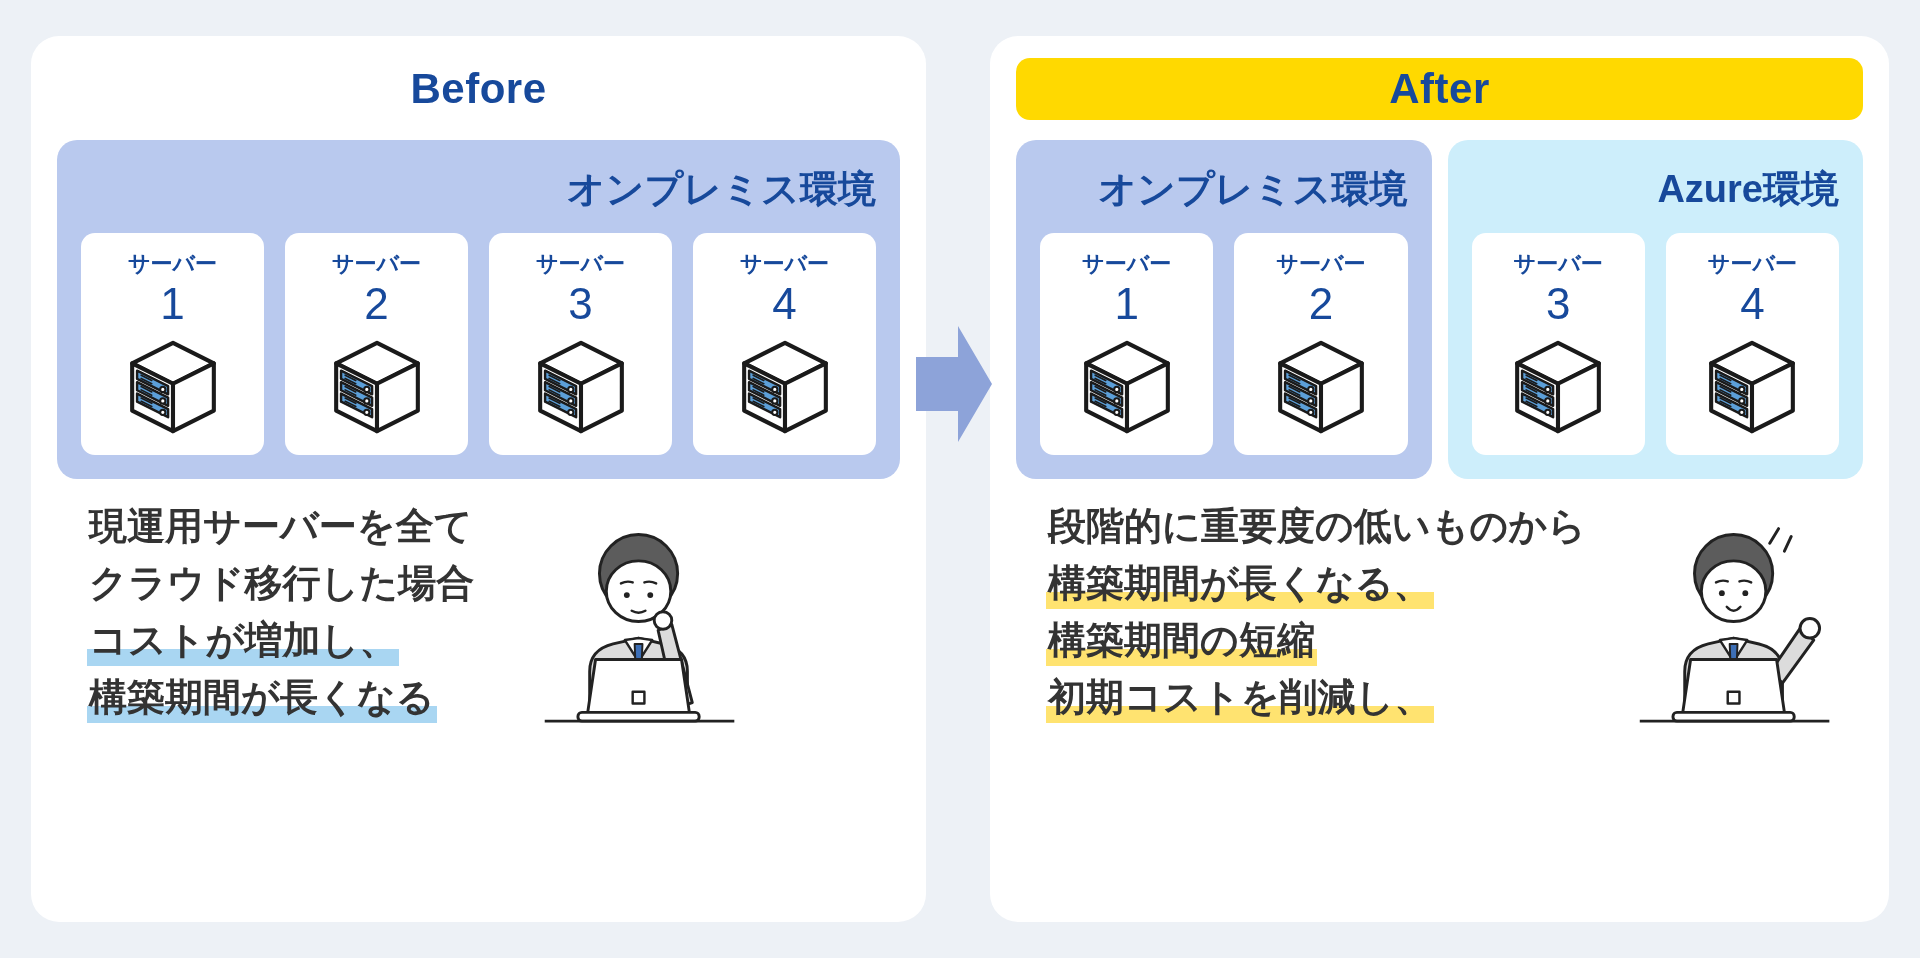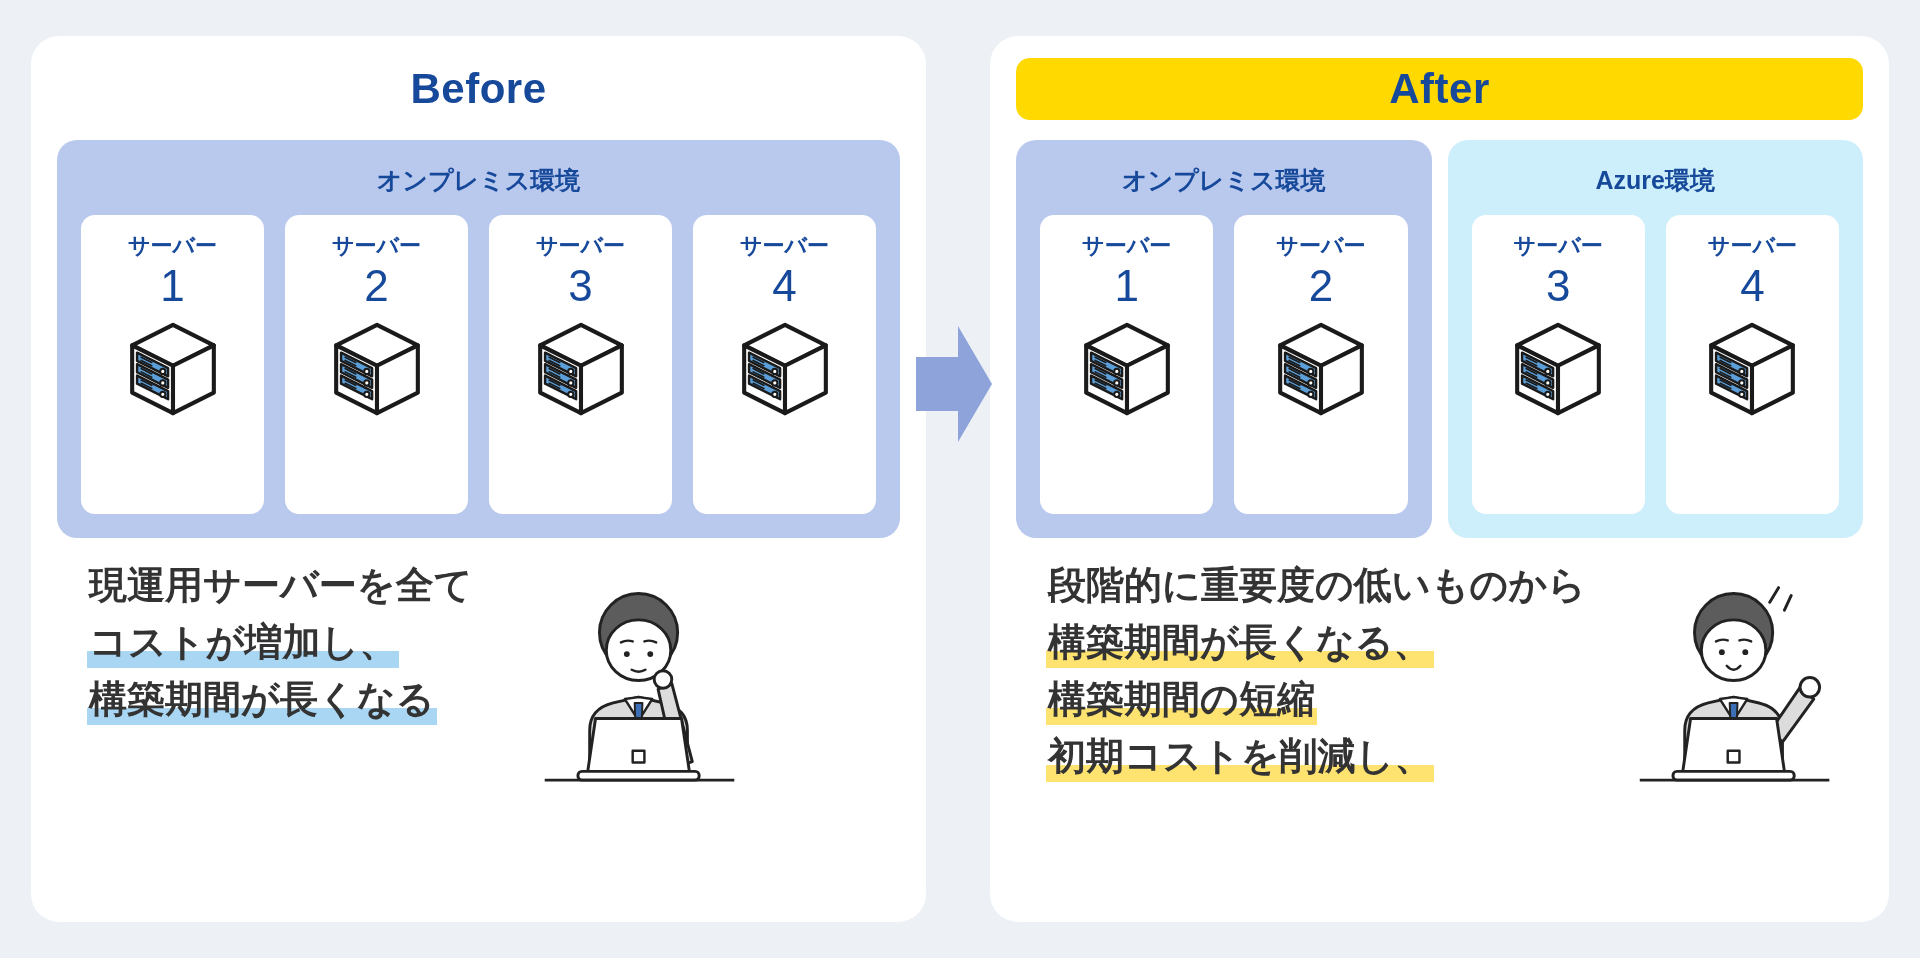--- a/index.html
+++ b/index.html
@@ -20,7 +20,7 @@
   .env { border-radius:20px; padding:18px 24px 24px; margin-top:20px; }
   .env.onprem { background:var(--onprem_bg,#b9c9ee); }
   .env.azure  { background:var(--azure_bg,#cdeefb); }
-  .env-title { text-align:center; font-size:25px; font-weight:bold; color:var(--accent,#17499b); margin:6px 0 18px; }
+  .env-title { text-align:right; font-size:38px; font-weight:bold; color:var(--accent,#17499b); margin:6px 0 18px; }
   .env-row { display:flex; gap:16px; margin-top:20px; }
   .env-row .env { margin-top:0; flex:1; }
 

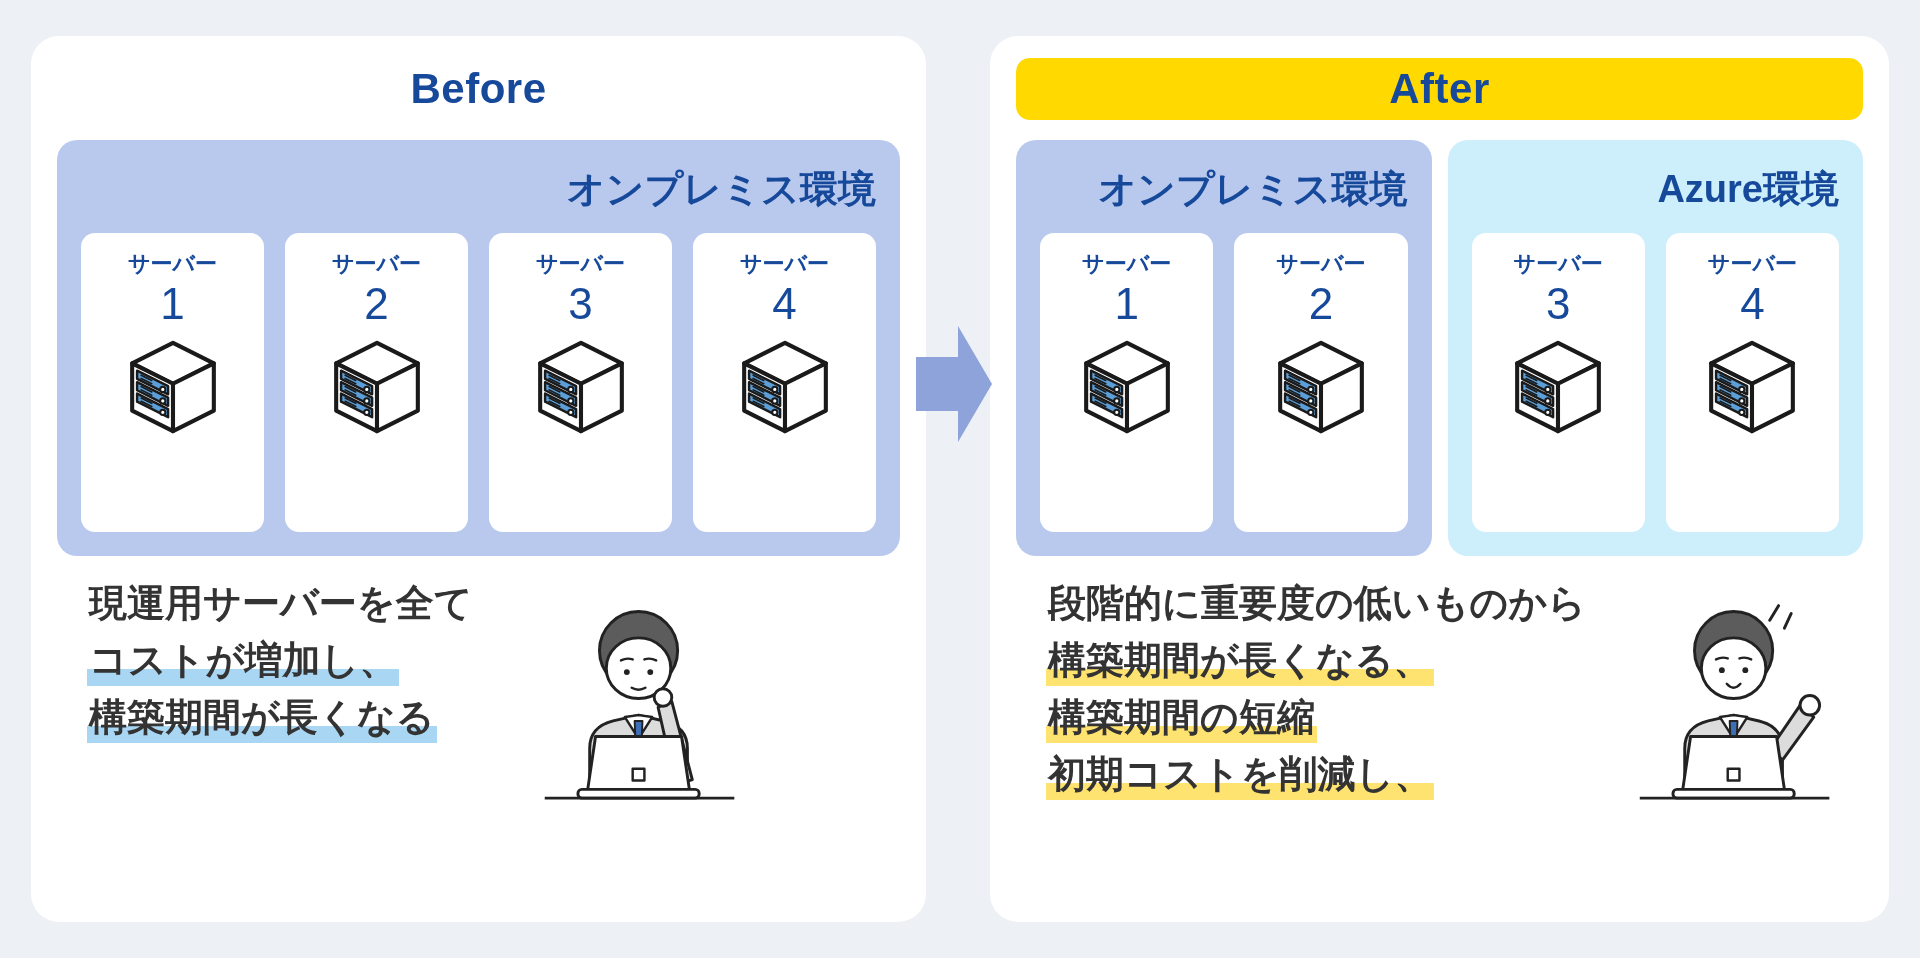--- a/index.html
+++ b/index.html
@@ -25,7 +25,7 @@
   .env-row .env { margin-top:0; flex:1; }
 
   .server-row { display:flex; gap:21px; }
-  .server-card { background:var(--card_bg,#fff); border-radius:14px; flex:1; height:299px;
+  .server-card { background:var(--card_bg,#fff); border-radius:14px; flex:1; height:222px;
                  display:flex; flex-direction:column; align-items:center; padding-top:16px; }
   .server-label { font-size:22px; font-weight:bold; color:var(--accent,#17499b); }
   .server-number { font-size:44px; font-weight:500; color:var(--accent,#17499b); margin-top:0; line-height:1.15; }

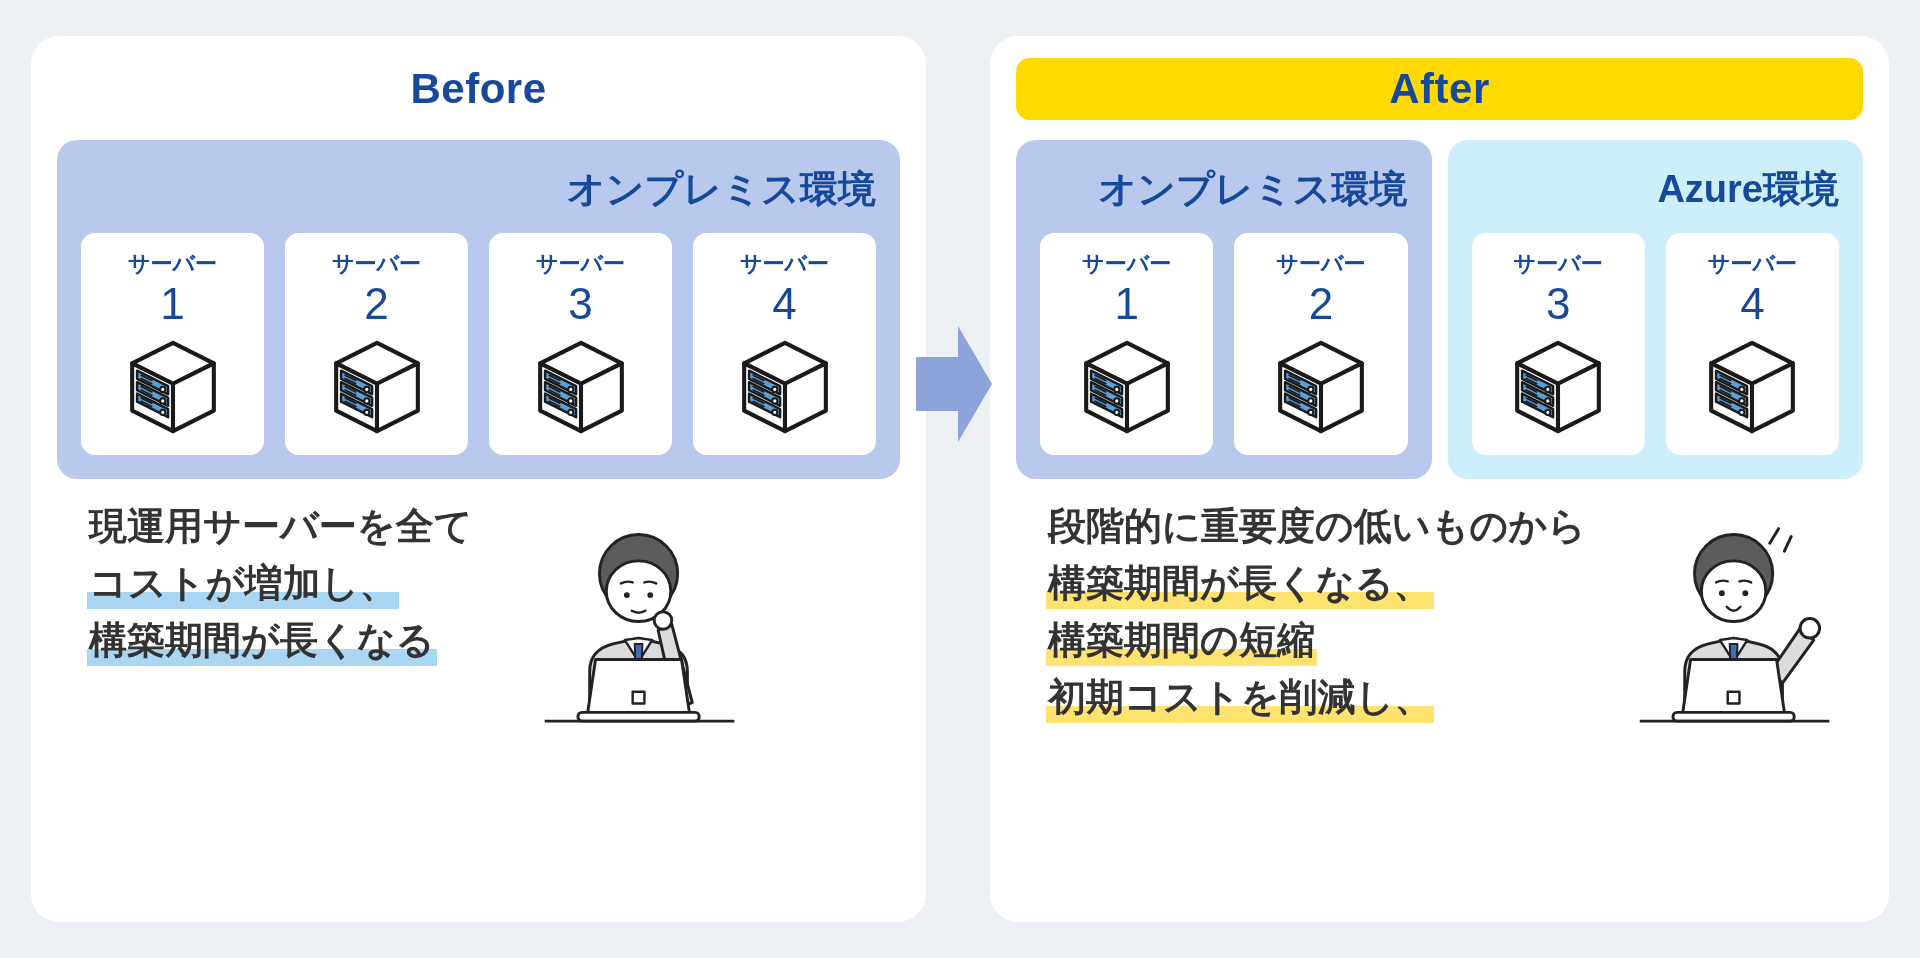--- a/index.html
+++ b/index.html
@@ -121,6 +121,9 @@
       <div class="desc-lines">
         <div class="desc-line">
             <span>現運用サーバーを全て</span>
+          </div>
+        <div class="desc-line">
+            <span>クラウド移行した場合</span>
           </div>
         <div class="desc-line">
             <span class="hl-blue">コストが増加し、</span>

